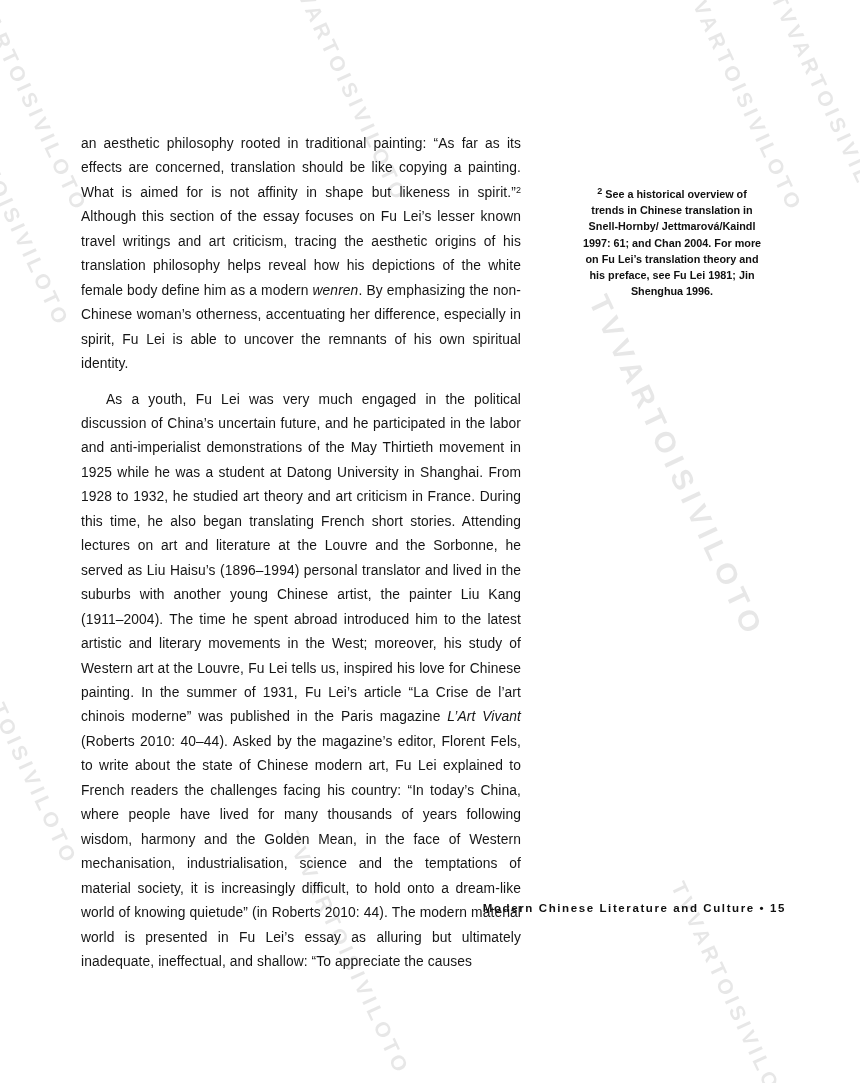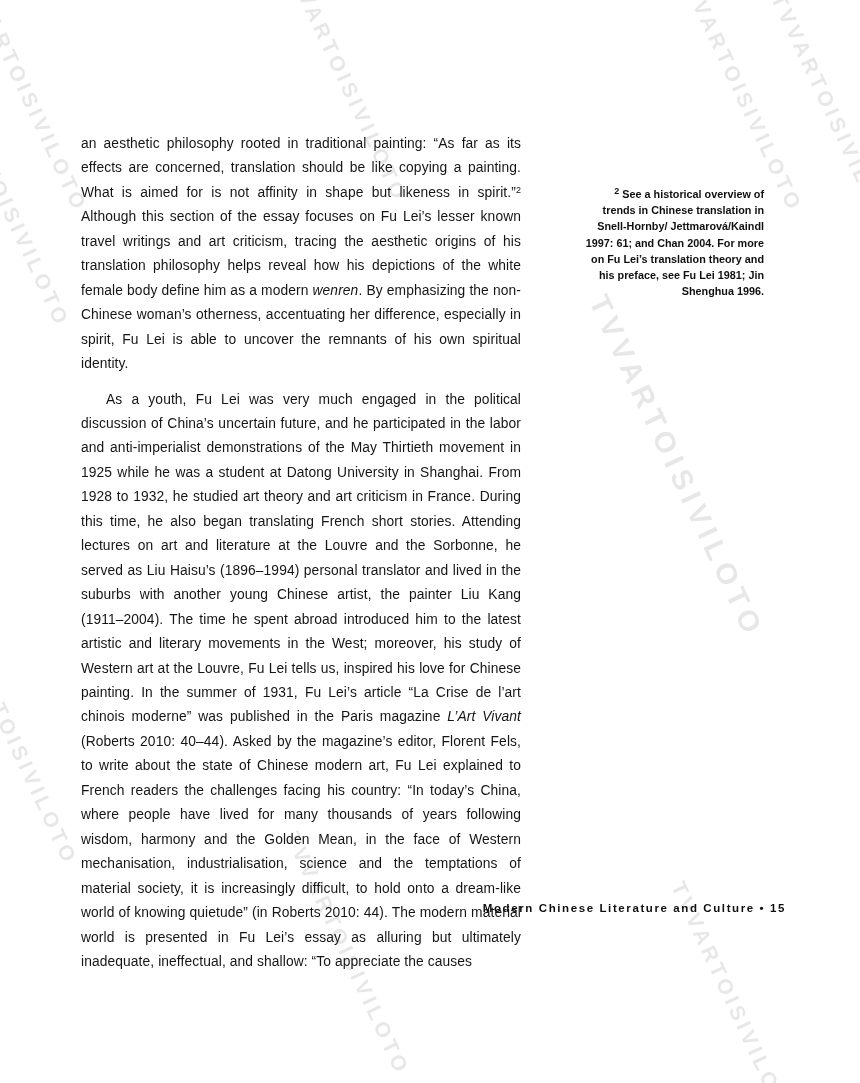--- a/index.html
+++ b/index.html
@@ -70,7 +70,7 @@
     line-height: 16.2px;
     font-weight: bold;
     color: #101010;
-    text-align: right;
+    text-align: center;
   }
 
   

